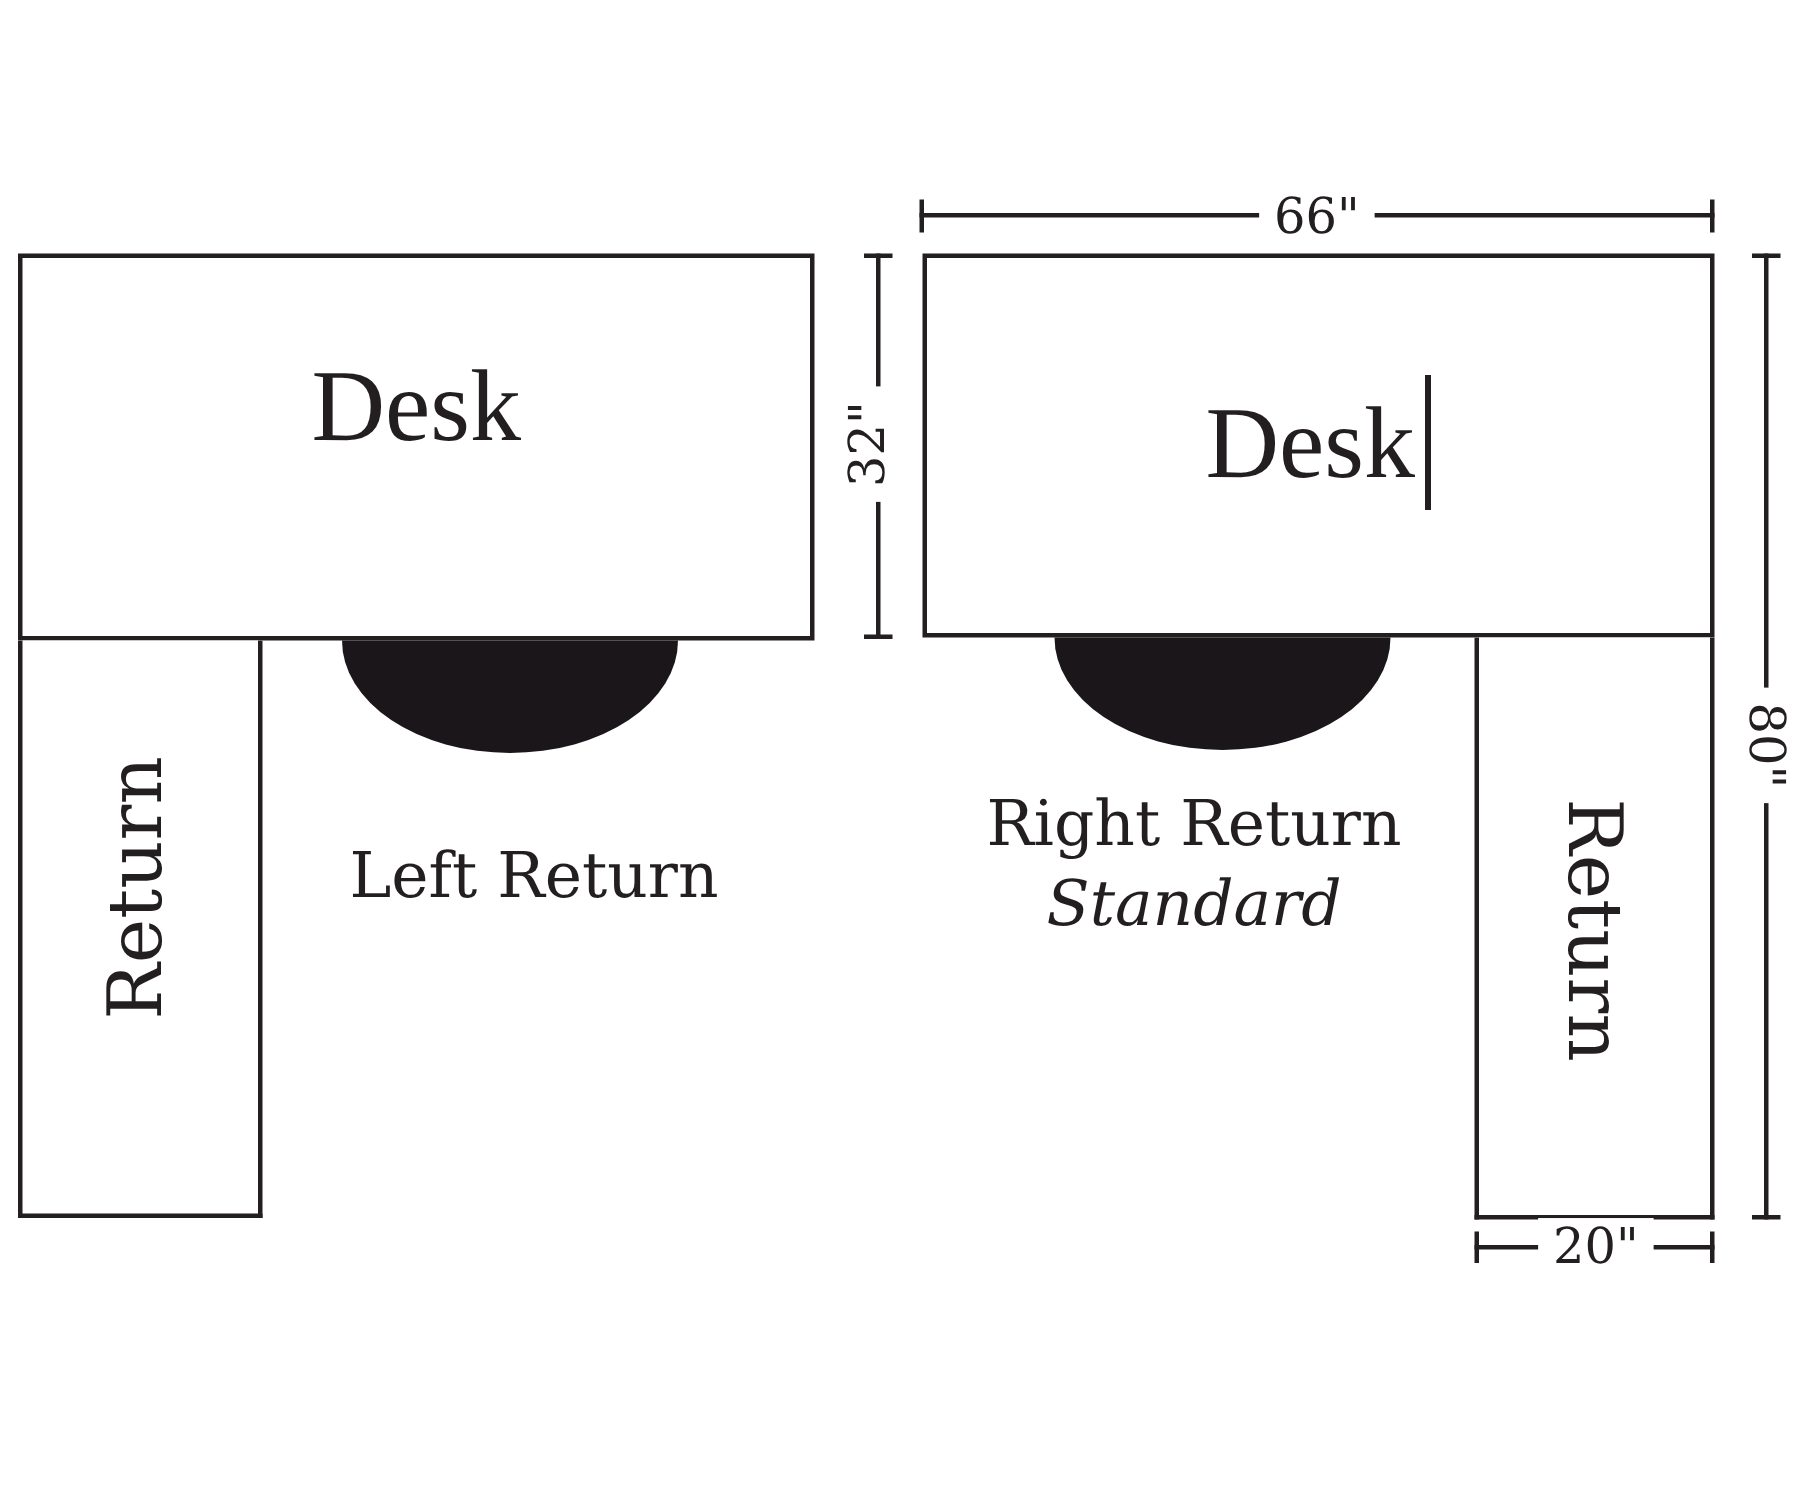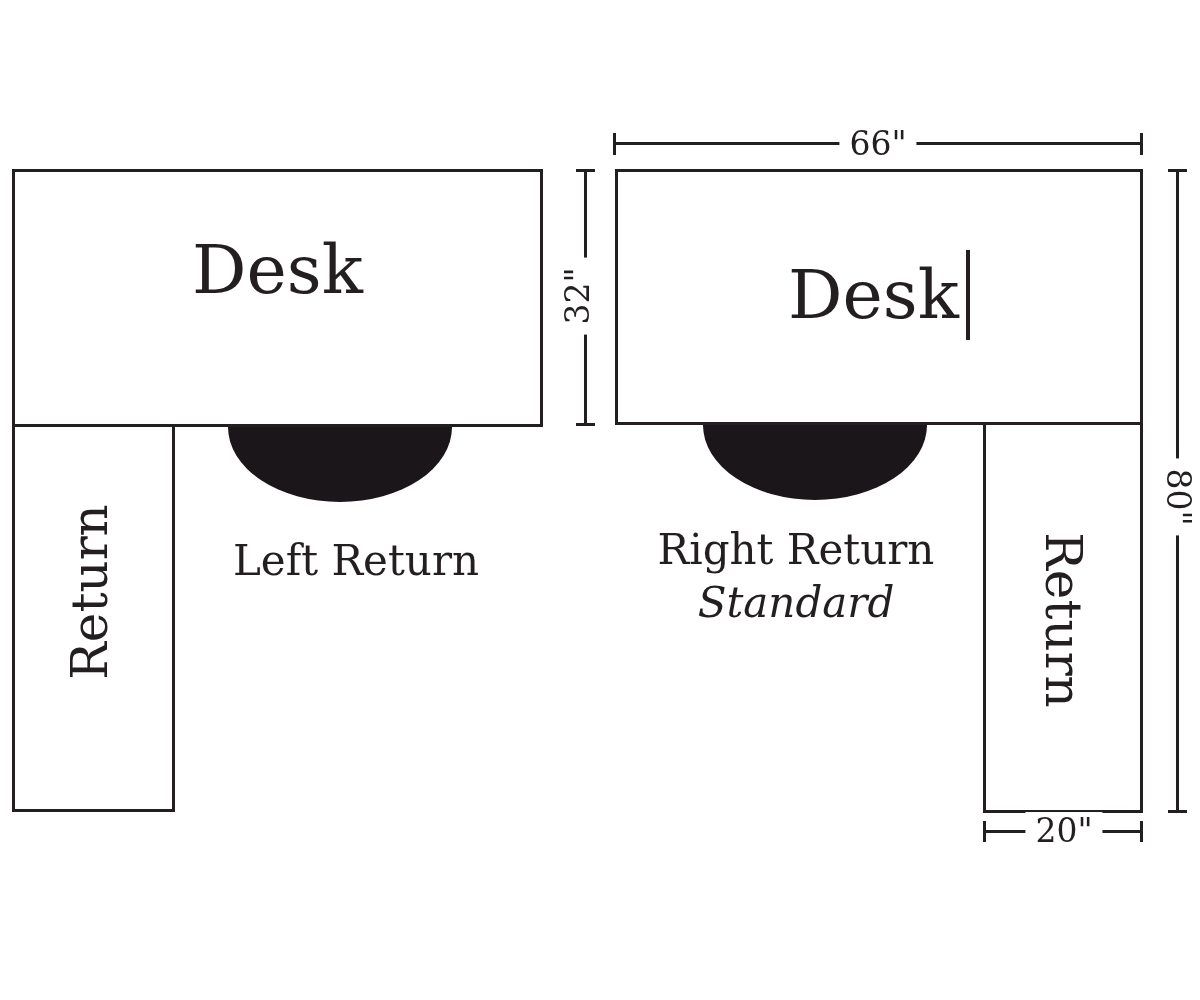--- a/index.html
+++ b/index.html
@@ -21,6 +21,7 @@
     position:absolute;
     border:3px solid var(--line);
     background:var(--bg);
+    font-family:Liberation Serif, serif;
   }
   .rect.no-top { border-top:none; }
 

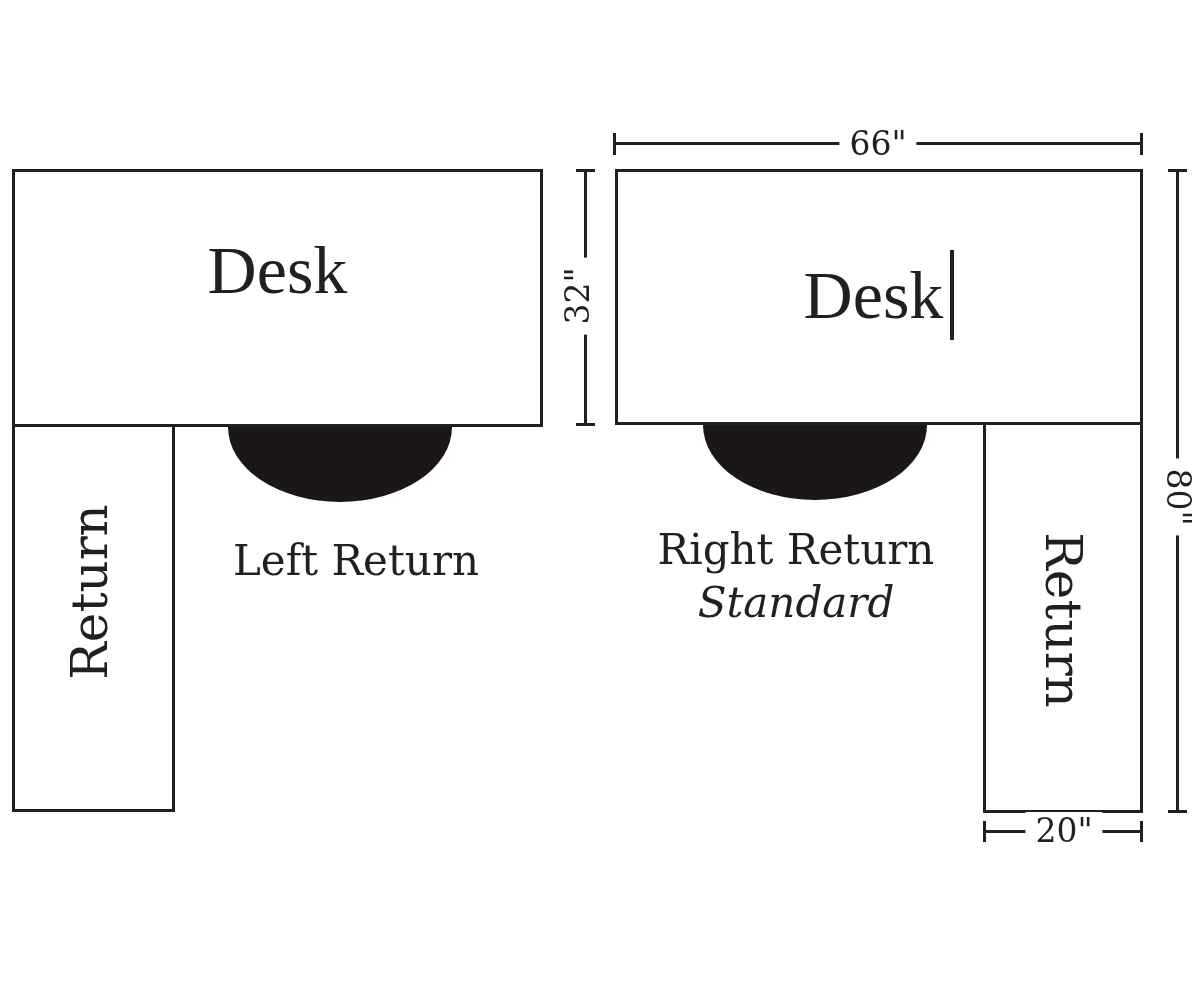--- a/index.html
+++ b/index.html
@@ -82,7 +82,7 @@
 
   <div class="chair" style="left:228px; top:427px; width:224px; height:75px;"></div>
 
-  <div class="caption anchor" style="left:356px; top:561px;">Left Return</div>
+  <div class="caption anchor" style="left:356px; top:584px;">Left Return</div>
 
   <div class="dim-seg" style="left:584px; top:169px; width:3px; height:257px;"></div>
   <div class="dim-seg" style="left:576px; top:169px; width:19px; height:3px;"></div>

